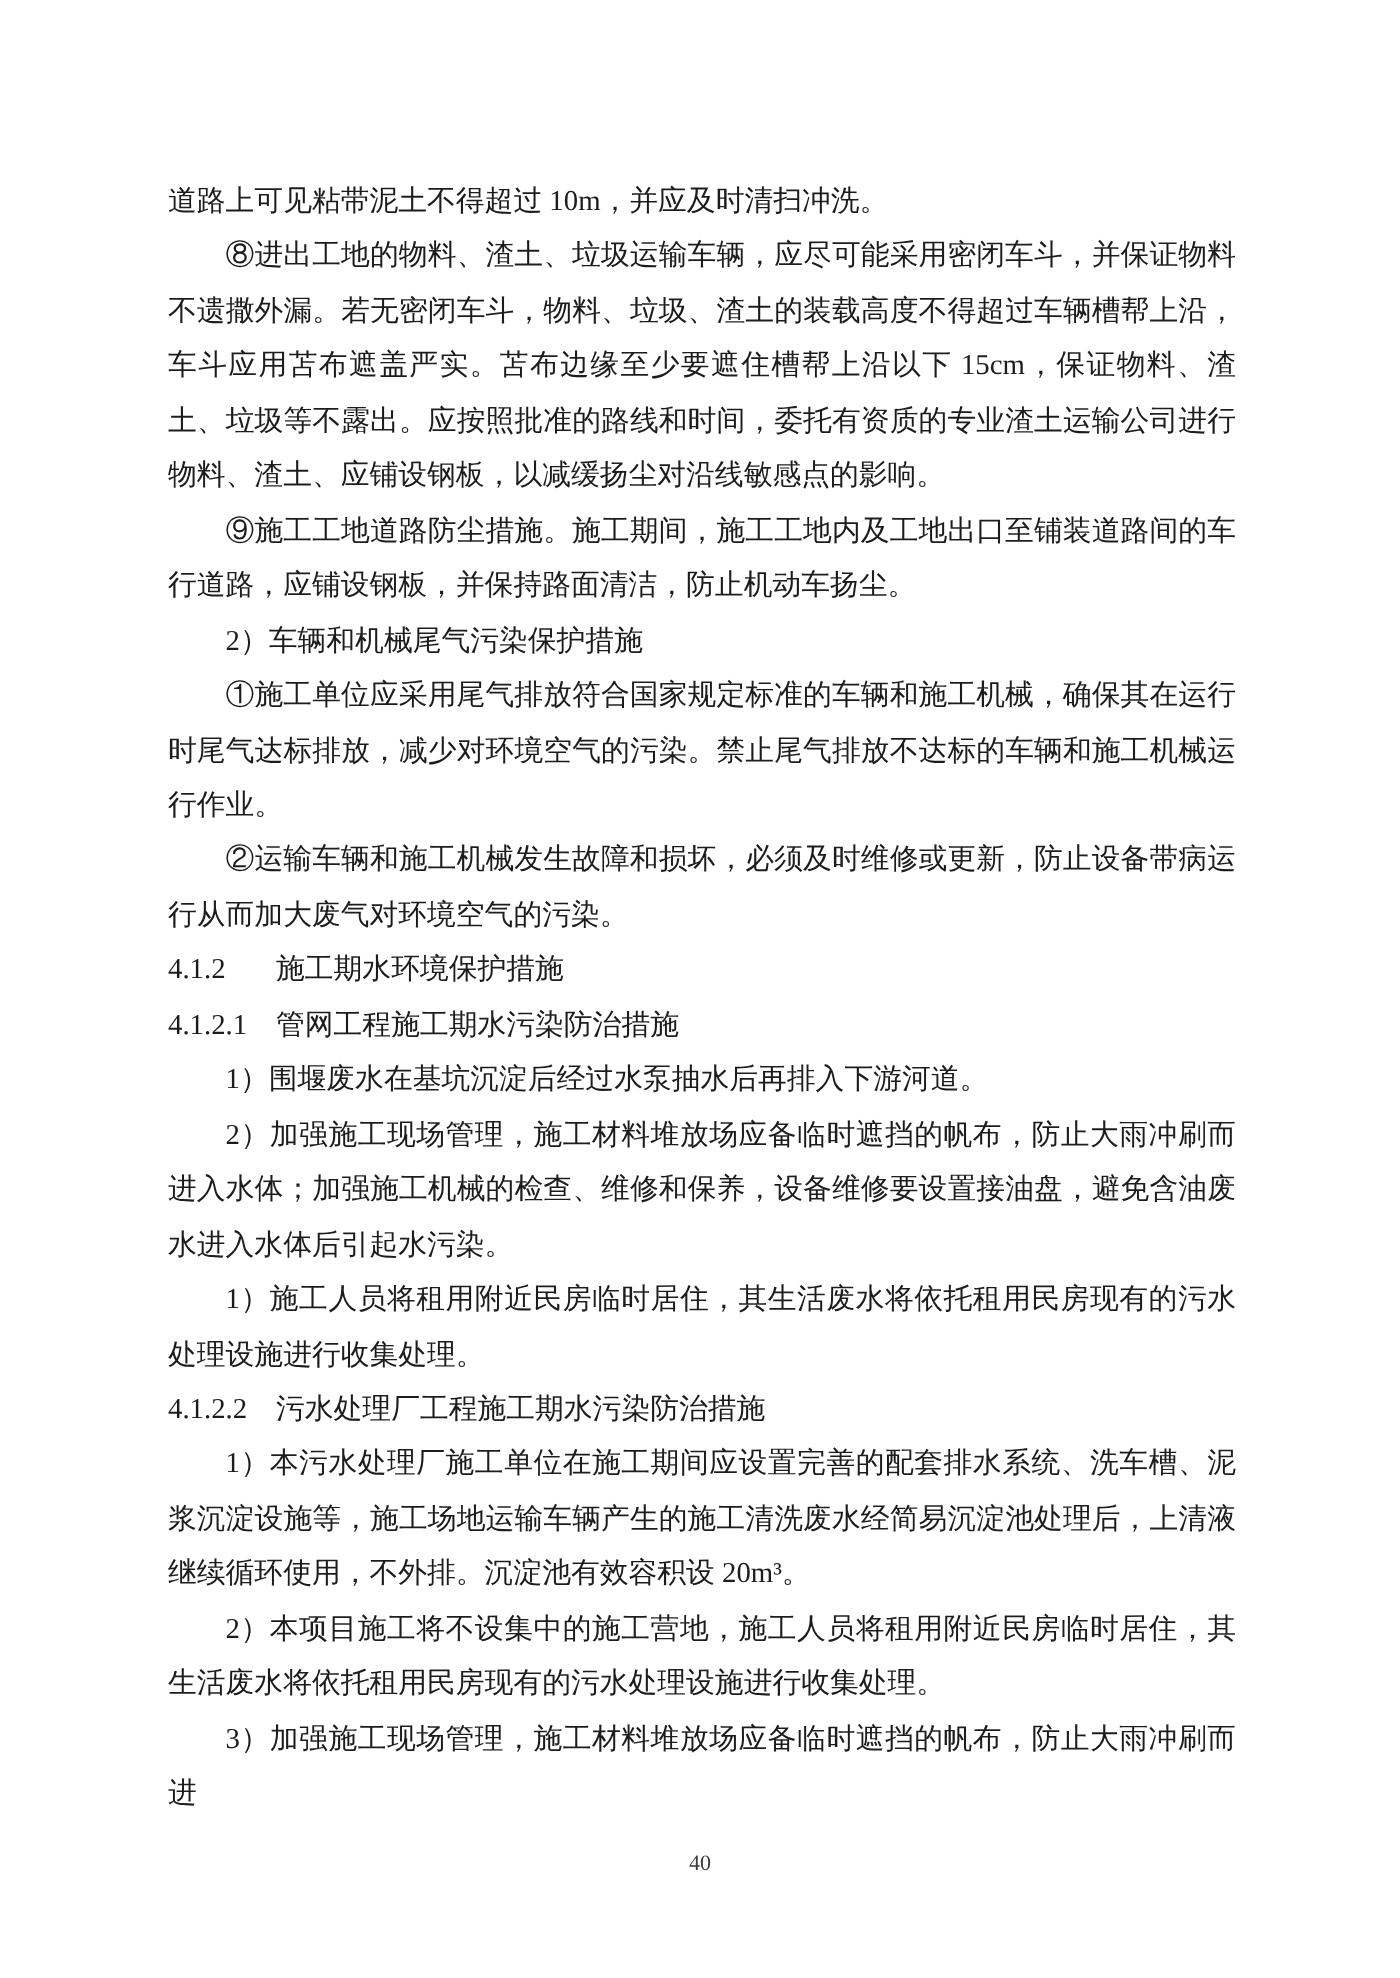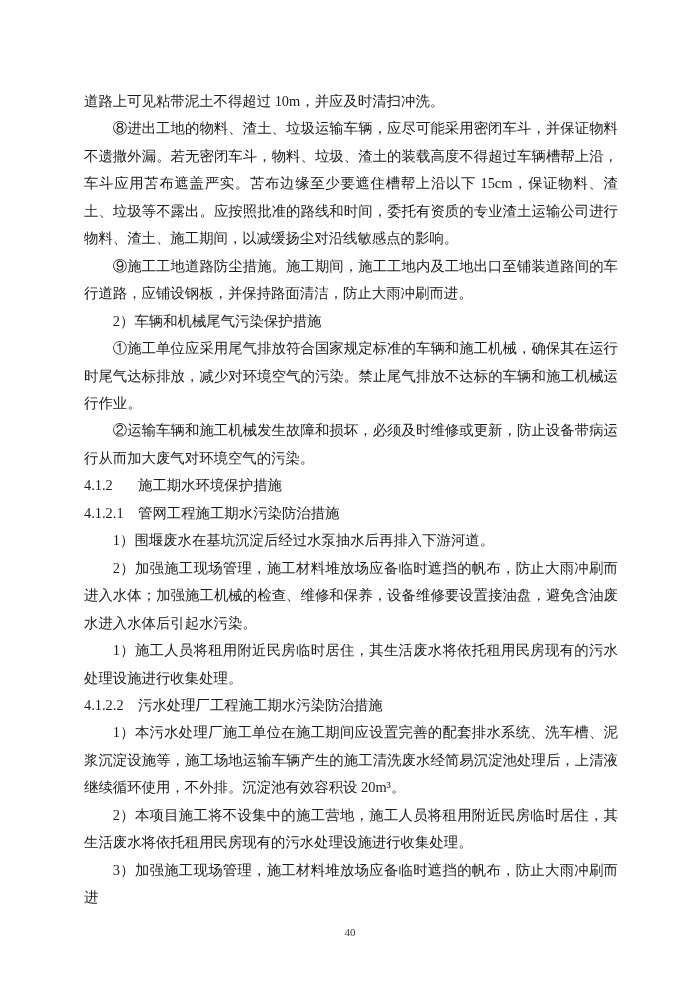--- a/index.html
+++ b/index.html
@@ -64,7 +64,7 @@
 <div class="page">
   <div class="content" id="content">
       <p class="continuation">道路上可见粘带泥土不得超过 10m，并应及时清扫冲洗。</p>
-      <p class="para">⑧进出工地的物料、渣土、垃圾运输车辆，应尽可能采用密闭车斗，并保证物料不遗撒外漏。若无密闭车斗，物料、垃圾、渣土的装载高度不得超过车辆槽帮上沿，车斗应用苫布遮盖严实。苫布边缘至少要遮住槽帮上沿以下 15cm，保证物料、渣土、垃圾等不露出。应按照批准的路线和时间，委托有资质的专业渣土运输公司进行物料、渣土、施工期间，以减缓扬尘对沿线敏感点的影响。</p>
+      <p class="para">⑧进出工地的物料、渣土、垃圾运输车辆，应尽可能采用密闭车斗，并保证物料不遗撒外漏。若无密闭车斗，物料、垃圾、渣土的装载高度不得超过车辆槽帮上沿，车斗应用苫布遮盖严实。苫布边缘至少要遮住槽帮上沿以下 15cm，保证物料、渣土、垃圾等不露出。应按照批准的路线和时间，委托有资质的专业渣土运输公司进行物料、渣土、应铺设钢板，以减缓扬尘对沿线敏感点的影响。</p>
       <p class="para">⑨施工工地道路防尘措施。施工期间，施工工地内及工地出口至铺装道路间的车行道路，应铺设钢板，并保持路面清洁，防止大雨冲刷而进。</p>
       <p class="para">2）车辆和机械尾气污染保护措施</p>
       <p class="para">①施工单位应采用尾气排放符合国家规定标准的车辆和施工机械，确保其在运行时尾气达标排放，减少对环境空气的污染。禁止尾气排放不达标的车辆和施工机械运行作业。</p>

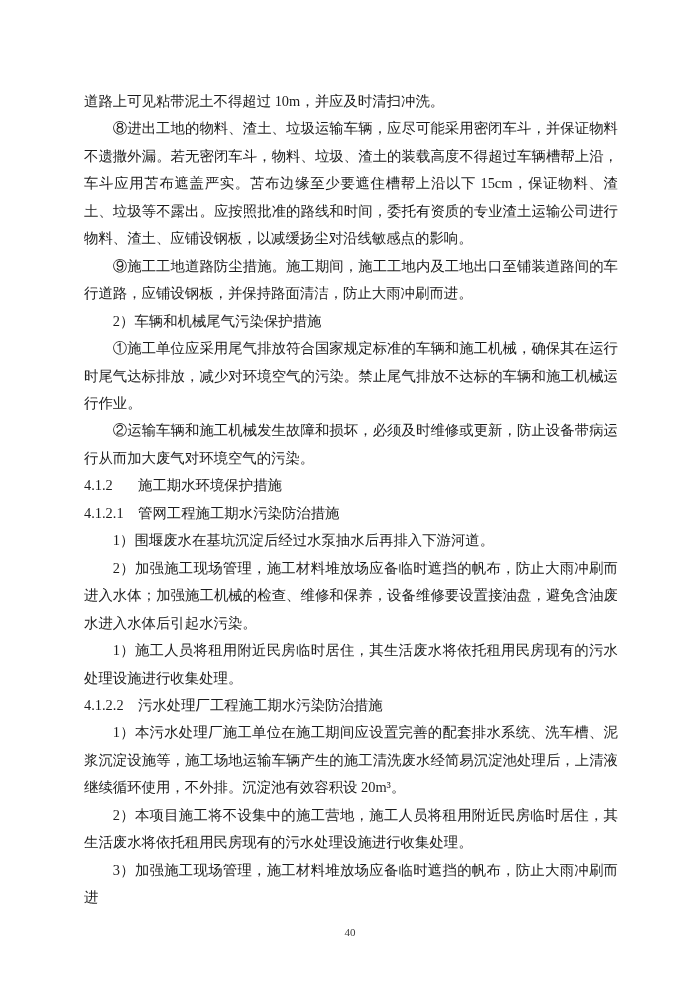--- a/index.html
+++ b/index.html
@@ -65,7 +65,7 @@
   <div class="content" id="content">
       <p class="continuation">道路上可见粘带泥土不得超过 10m，并应及时清扫冲洗。</p>
       <p class="para">⑧进出工地的物料、渣土、垃圾运输车辆，应尽可能采用密闭车斗，并保证物料不遗撒外漏。若无密闭车斗，物料、垃圾、渣土的装载高度不得超过车辆槽帮上沿，车斗应用苫布遮盖严实。苫布边缘至少要遮住槽帮上沿以下 15cm，保证物料、渣土、垃圾等不露出。应按照批准的路线和时间，委托有资质的专业渣土运输公司进行物料、渣土、应铺设钢板，以减缓扬尘对沿线敏感点的影响。</p>
-      <p class="para">⑨施工工地道路防尘措施。施工期间，施工工地内及工地出口至铺装道路间的车行道路，应铺设钢板，并保持路面清洁，防止大雨冲刷而进。</p>
+      <p class="para">⑨施工工地道路防尘措施。施工期间，施工工地内及工地出口至铺装道路间的车行道路，应铺设钢板，并保持路面清洁，防止机动车扬尘。</p>
       <p class="para">2）车辆和机械尾气污染保护措施</p>
       <p class="para">①施工单位应采用尾气排放符合国家规定标准的车辆和施工机械，确保其在运行时尾气达标排放，减少对环境空气的污染。禁止尾气排放不达标的车辆和施工机械运行作业。</p>
       <p class="para">②运输车辆和施工机械发生故障和损坏，必须及时维修或更新，防止设备带病运行从而加大废气对环境空气的污染。</p>

